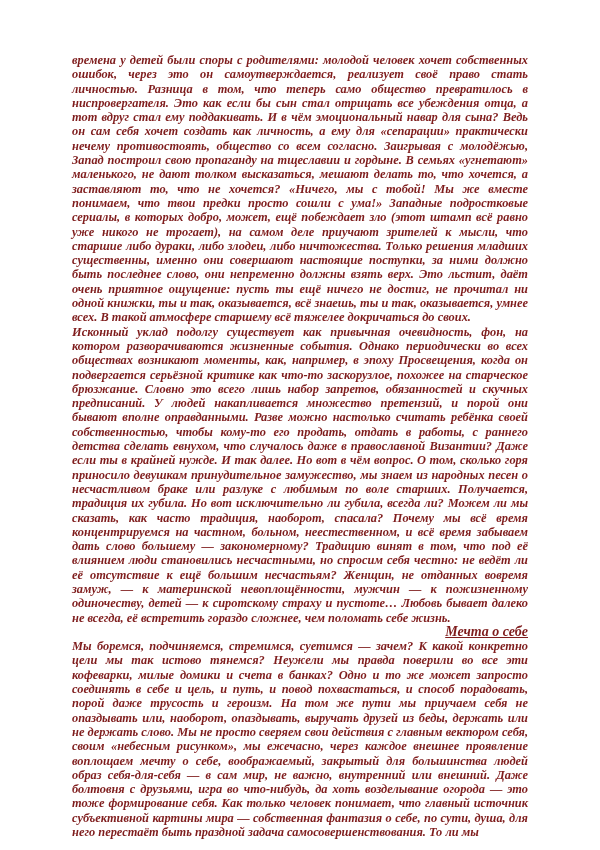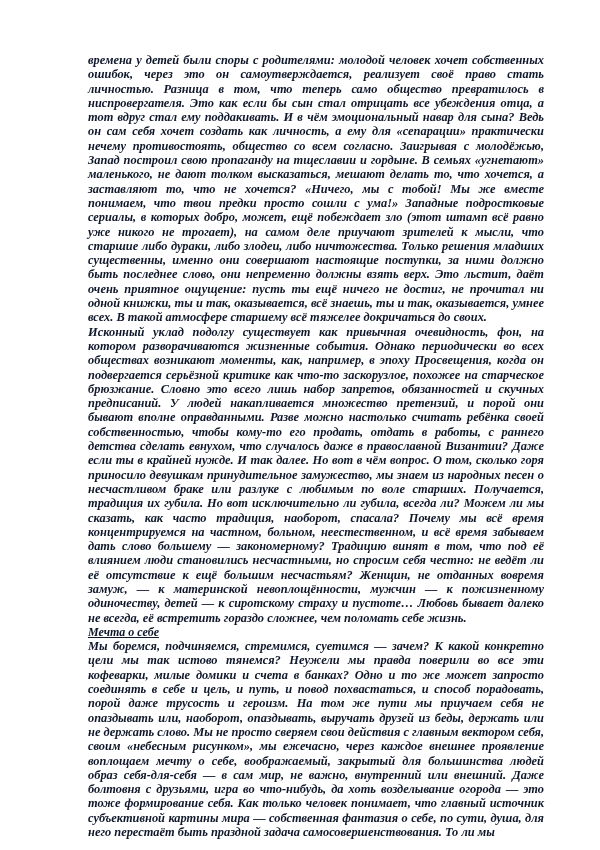--- a/index.html
+++ b/index.html
@@ -18,10 +18,10 @@
   }
   .text-block {
     position: absolute;
-    left: 88px;
+    left: 72px;
     top: 53px;
     width: 456px;
-    color: #0f172a;
+    color: #7f1d1d;
     font-style: italic;
     font-weight: bold;
     font-size: 12.4px;

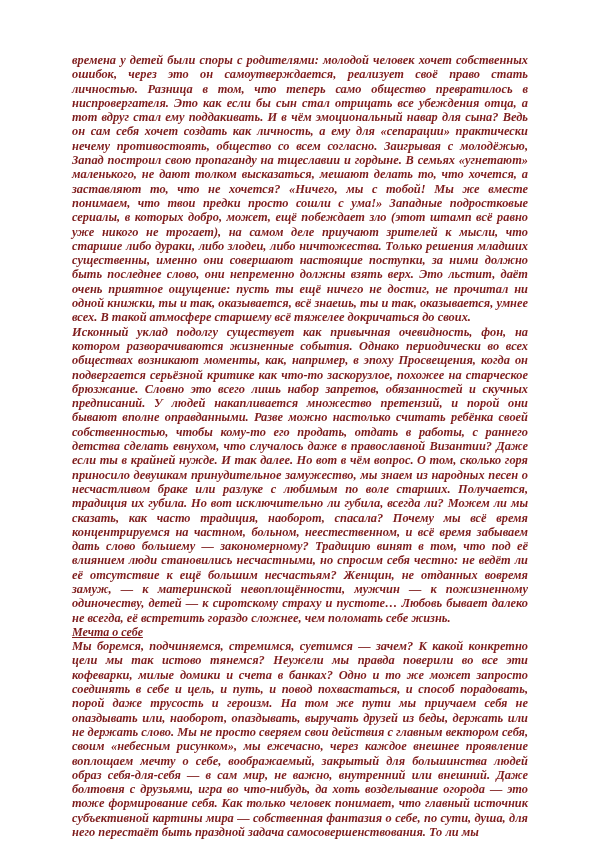--- a/index.html
+++ b/index.html
@@ -34,12 +34,12 @@
   }
   .heading {
     margin: 0;
-    font-size: 12px;
+    font-size: 14px;
     line-height: 14.3px;
     font-style: italic;
     font-weight: bold;
     text-decoration: underline;
-    text-align: left;
+    text-align: right;
   }
 </style>
 </head>

